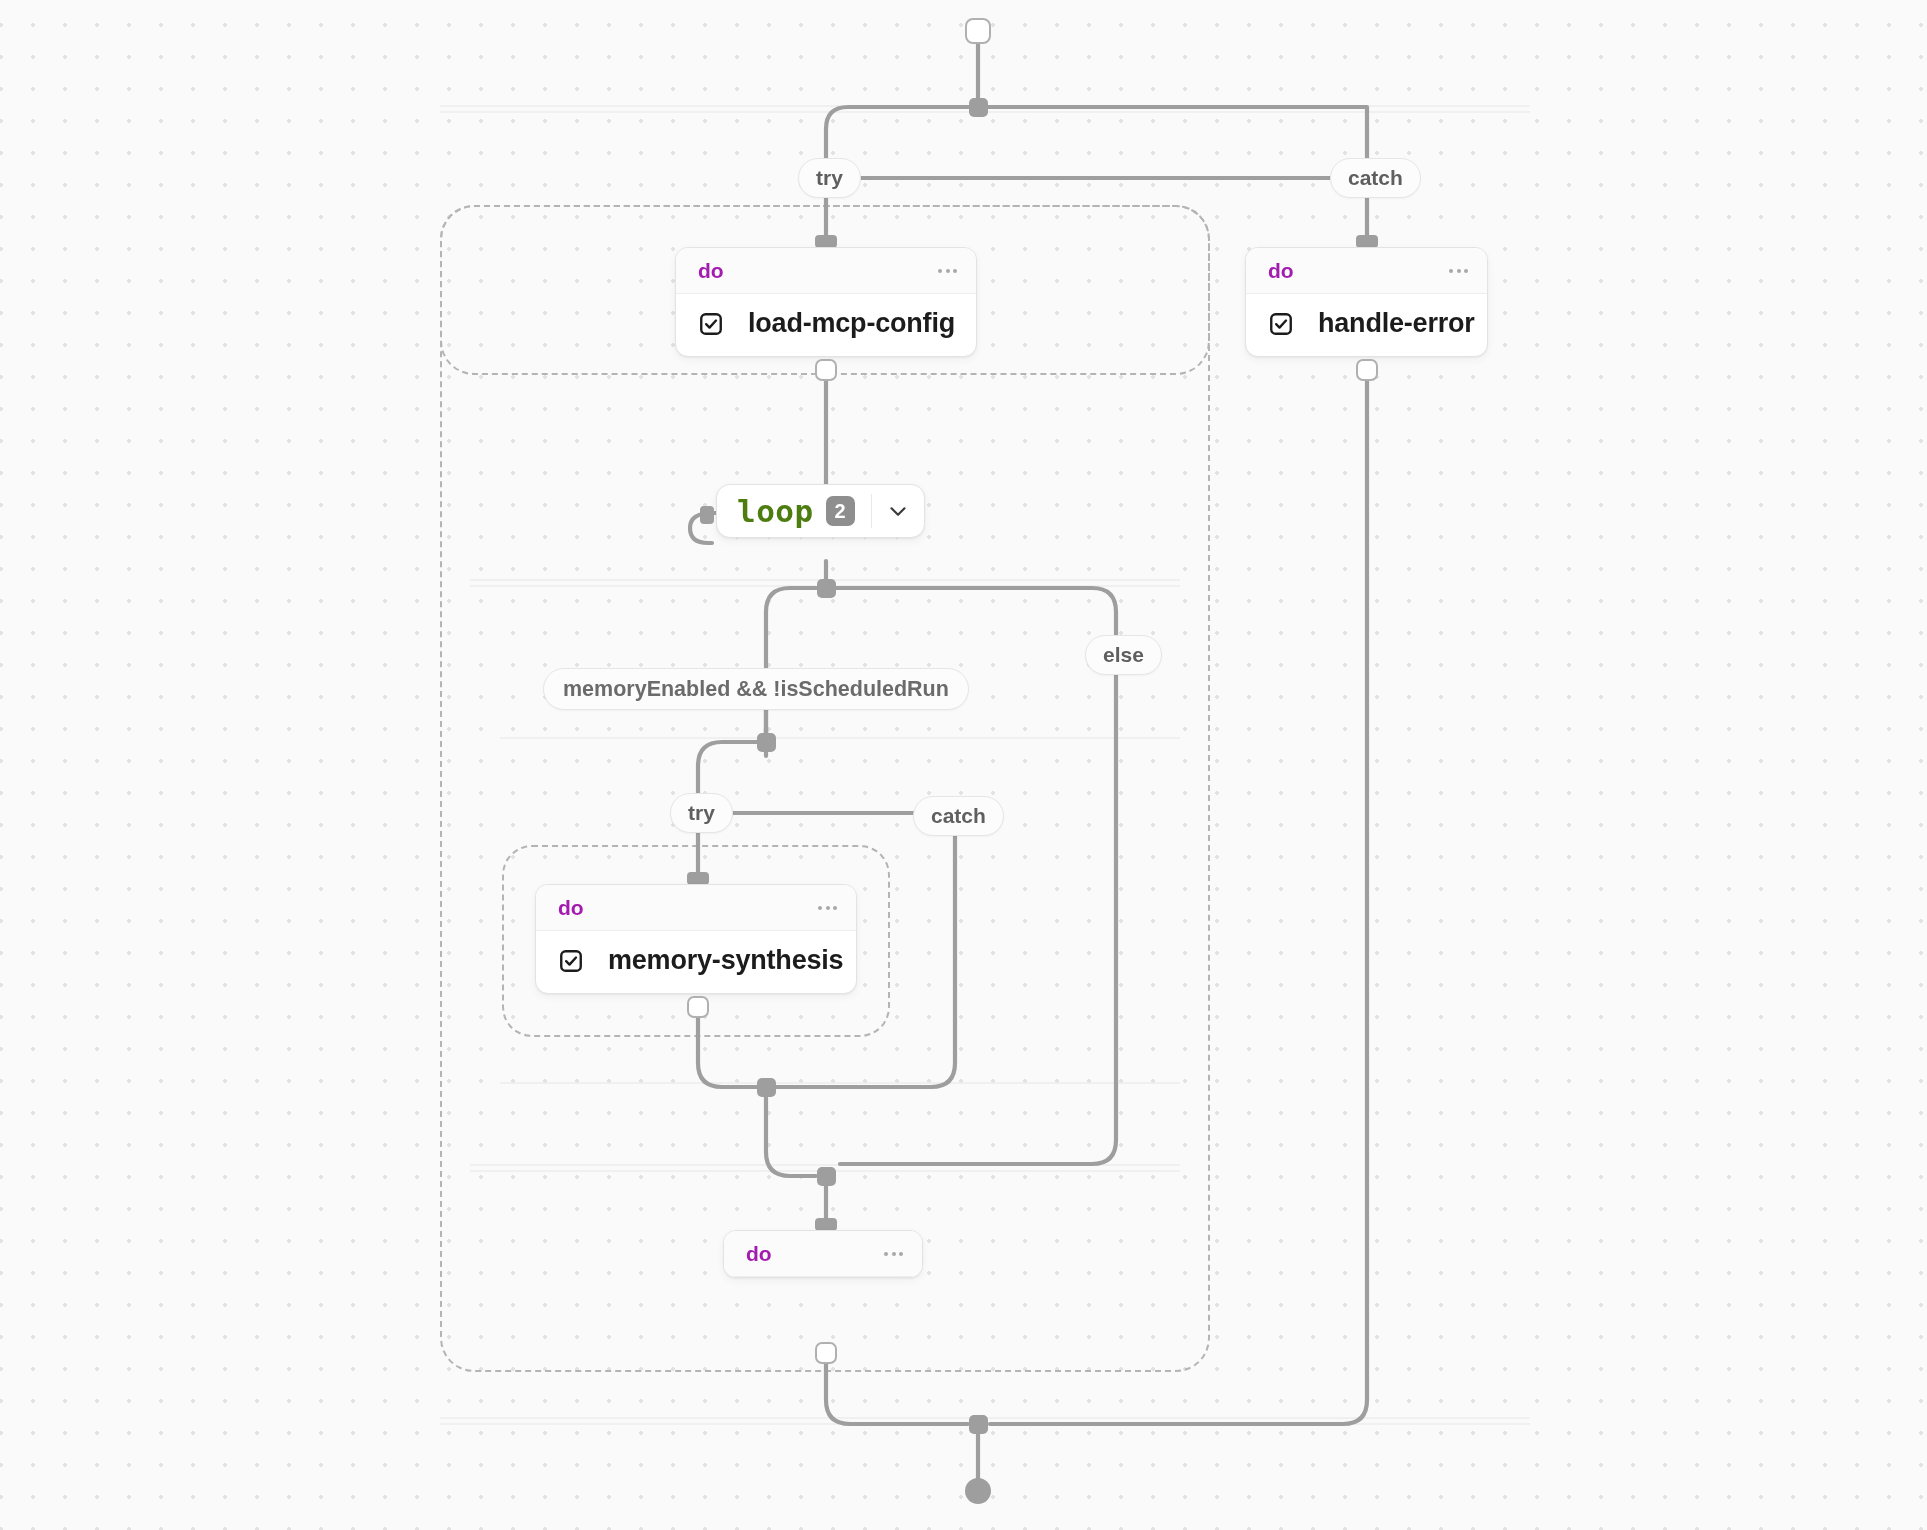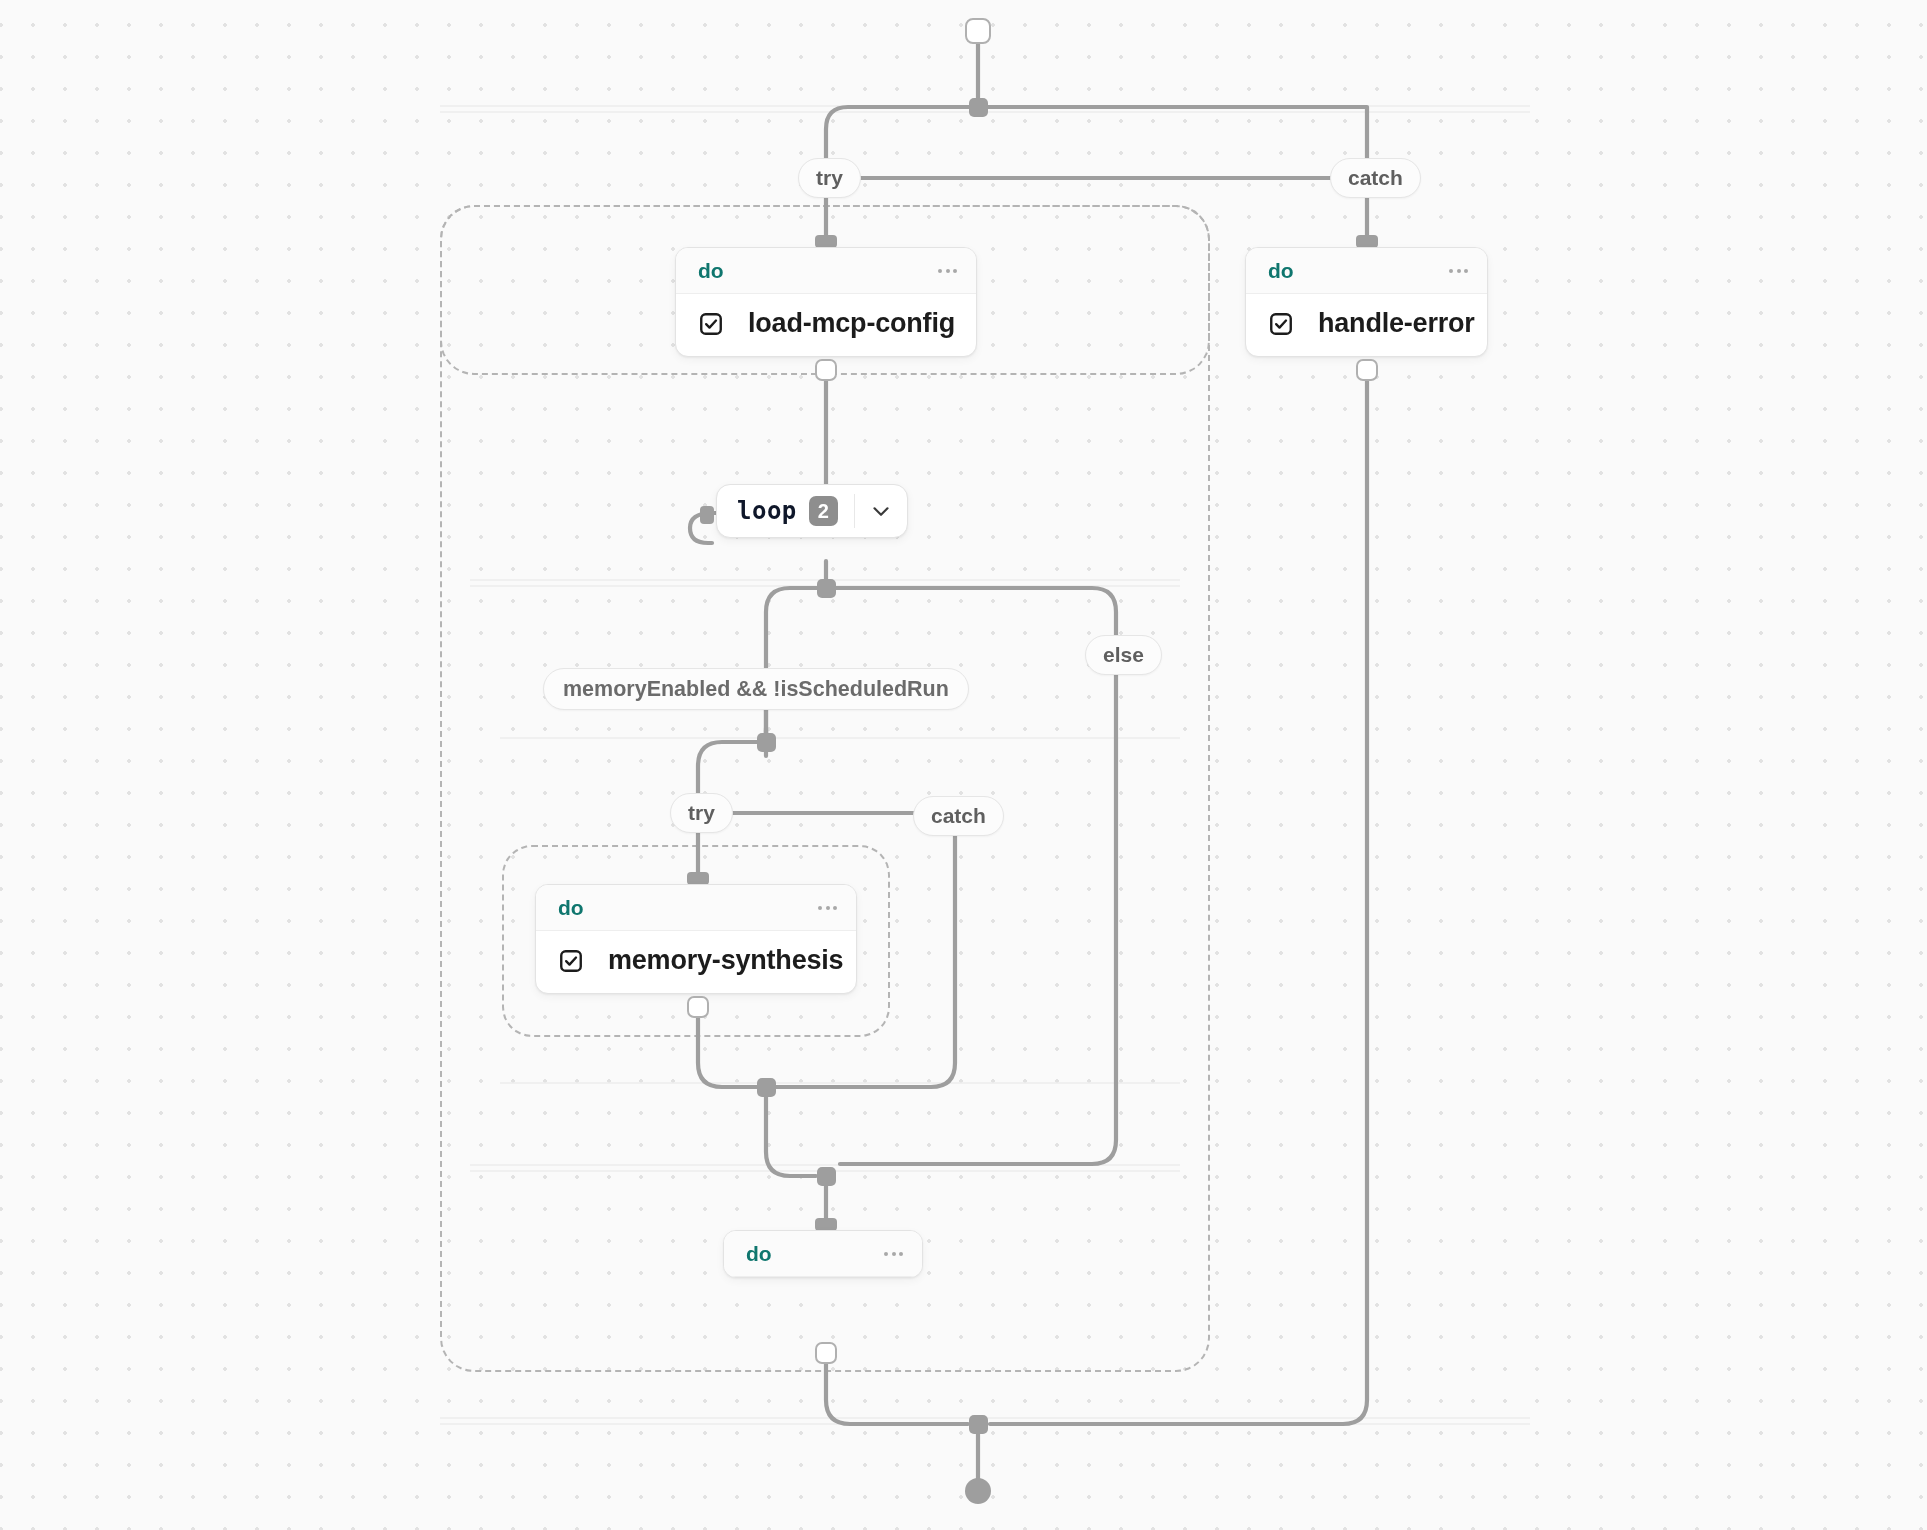--- a/index.html
+++ b/index.html
@@ -73,7 +73,7 @@
   }
   .card-head-label {
     font-size: 21px;
-    color: #0f766e;
+    color: #a21caf;
     line-height: 1;
   }
   .dots-icon {

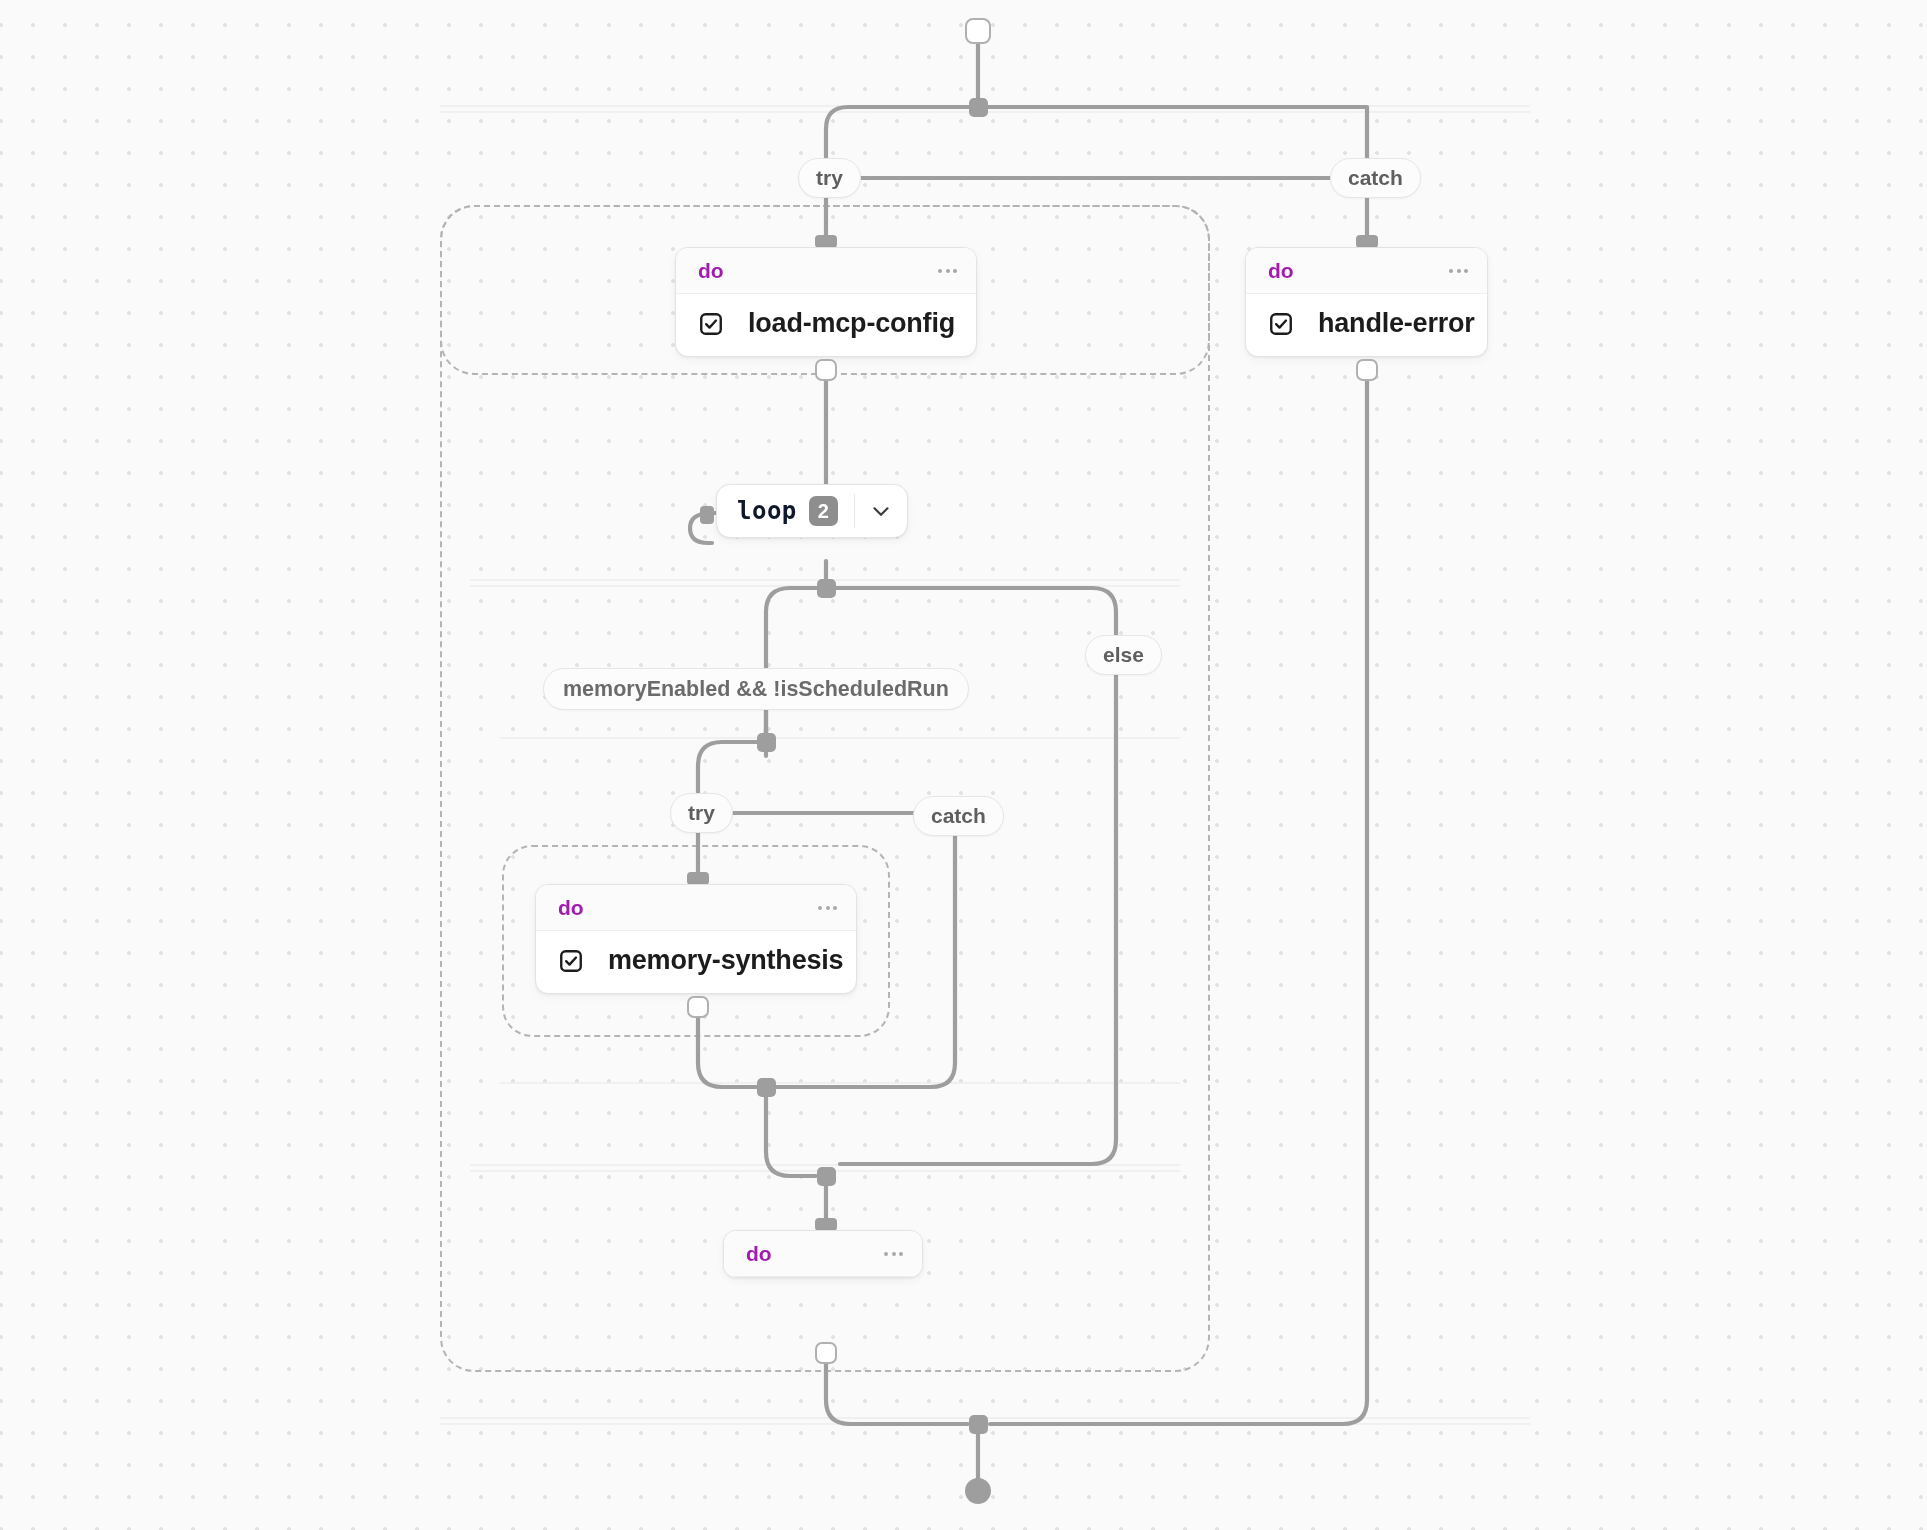--- a/index.html
+++ b/index.html
@@ -141,8 +141,8 @@
   }
   .loop-label {
     font-family: "DejaVu Sans Mono", "Liberation Mono", monospace;
-    font-size: 24px;
-    color: #0f172a;
+    font-size: 31px;
+    color: #4d7c0f;
     letter-spacing: 0.5px;
   }
   .loop-badge {

